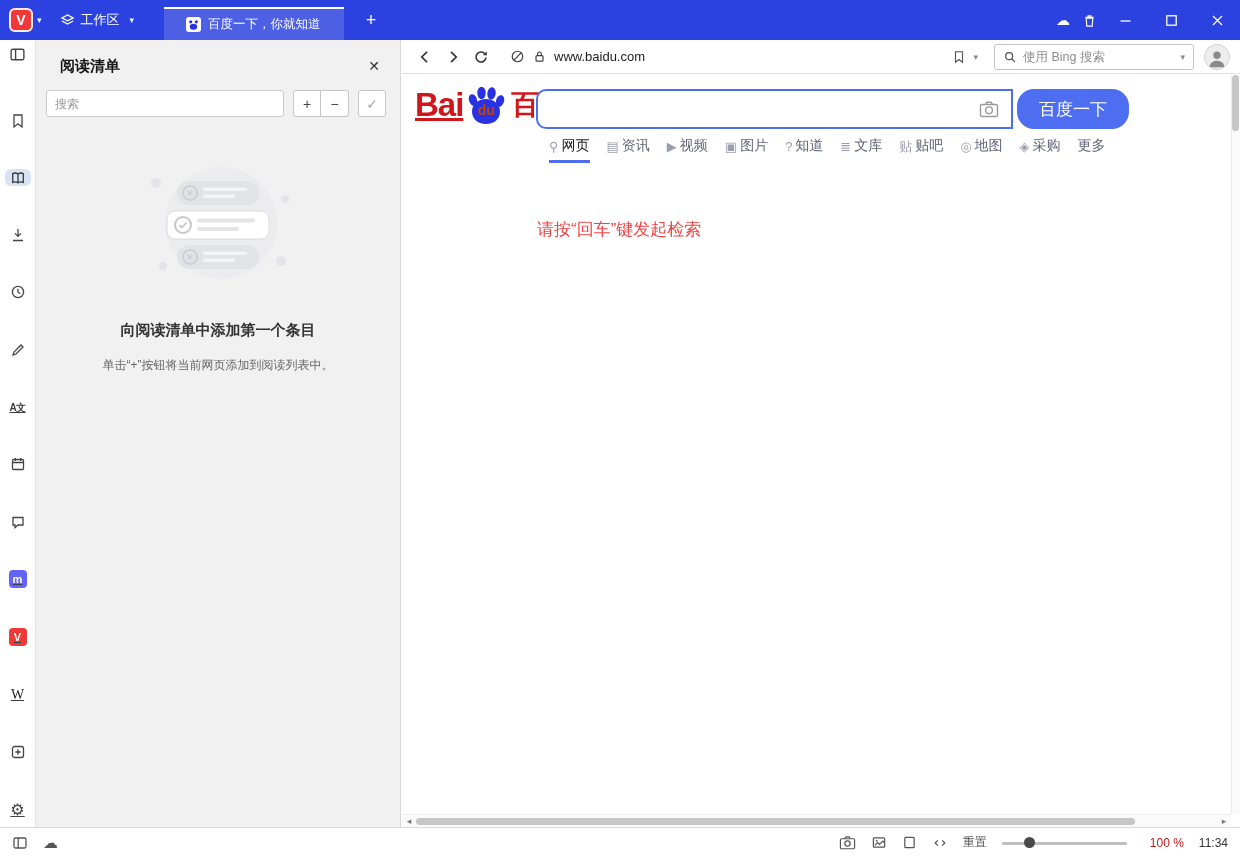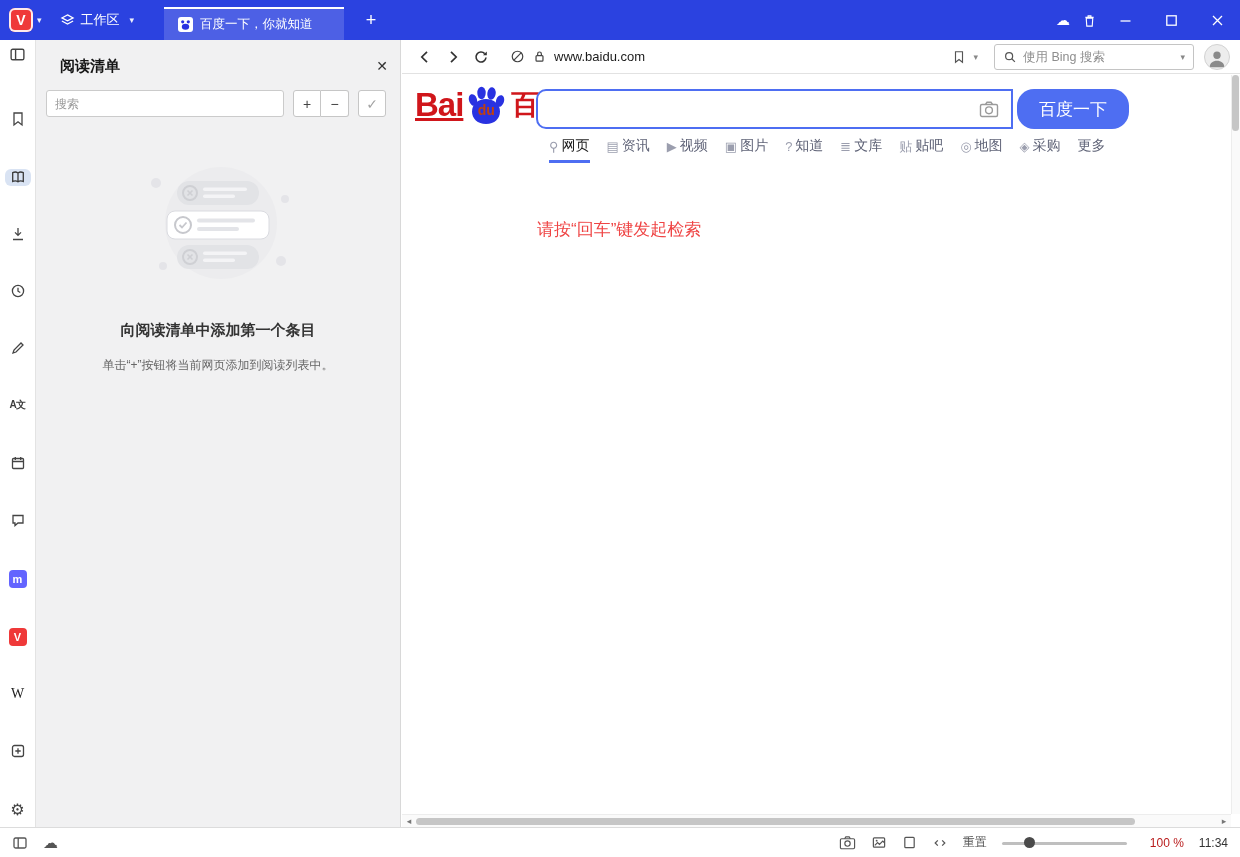--- a/index.html
+++ b/index.html
@@ -13,7 +13,7 @@
   .v-mark { color:#fff; font-weight:bold; font-size:14px; }
   .tb-caret { font-size:9px; opacity:.92; margin:0 4px; cursor:pointer; }
   .workspace { display:flex; align-items:center; gap:6px; margin-left:14px; font-size:13px; cursor:pointer; }
-  .tab { height:33px; margin-left:26px; margin-top:7px; width:180px; background:rgba(255,255,255,.16); border-top:2px solid #fff; display:flex; align-items:center; gap:7px; padding:0 14px; font-size:12.5px; cursor:pointer; }
+  .tab { height:33px; margin-left:26px; margin-top:7px; width:180px; background:rgba(255,255,255,.16); border-top:2px solid #fff; display:flex; align-items:center; gap:7px; padding:0 22px; font-size:12.5px; cursor:pointer; }
   .tab-title { white-space:nowrap; overflow:hidden; }
   .newtab { margin-left:14px; width:26px; text-align:center; font-size:18px; line-height:1; cursor:pointer; }
   .tb-spacer { flex:1; }

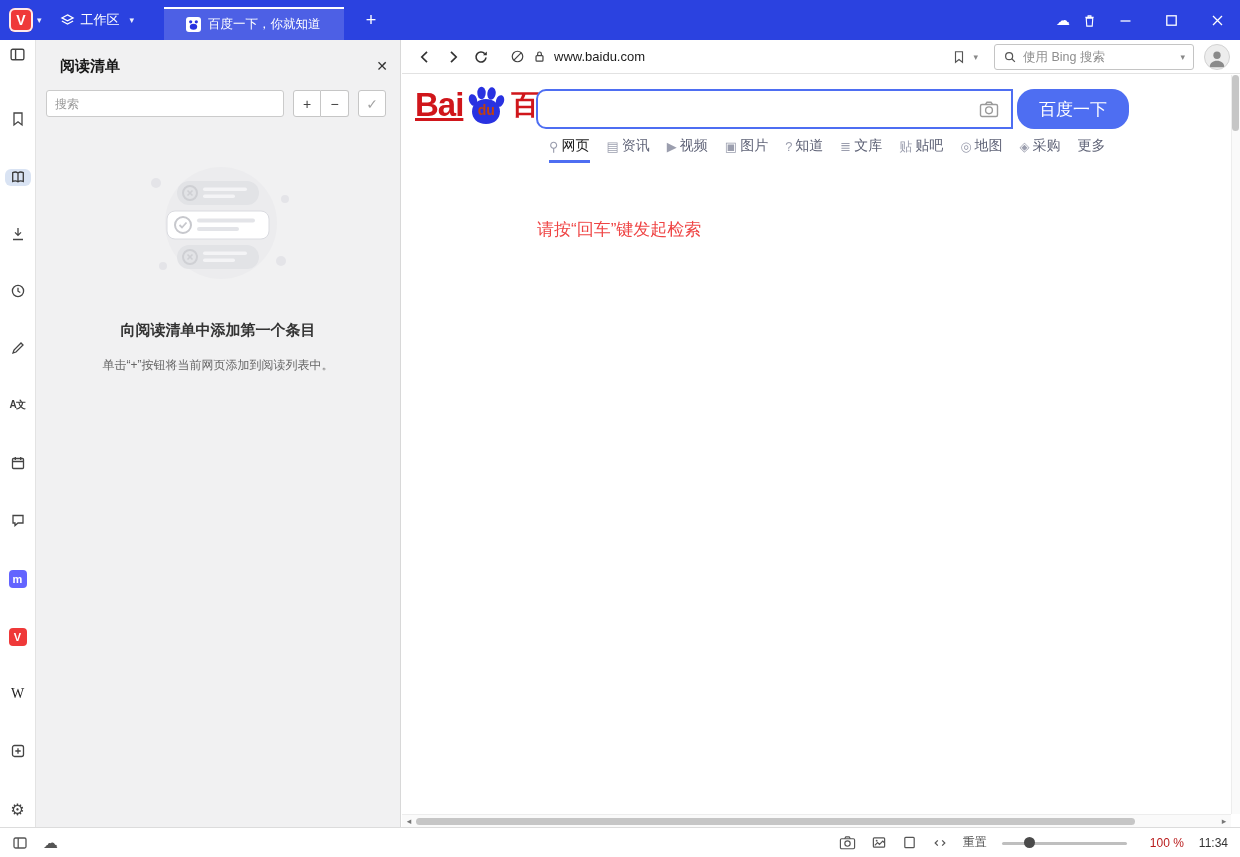--- a/index.html
+++ b/index.html
@@ -36,7 +36,7 @@
 
   
   .panel { position:absolute; left:36px; top:40px; bottom:30px; width:365px; background:#f1f1f2; border-right:1px solid #d8d8d8; }
-  .panel-header { display:flex; align-items:center; padding:16px 8px 2px 24px; }
+  .panel-header { display:flex; align-items:center; padding:16px 16px 2px 24px; }
   .panel-title { flex:1; font-weight:bold; font-size:15px; color:#161616; }
   .panel-close { font-size:14px; color:#333; cursor:pointer; padding:2px 4px; }
   .panel-toolbar { display:flex; align-items:center; gap:9px; padding:12px 14px 0 10px; }

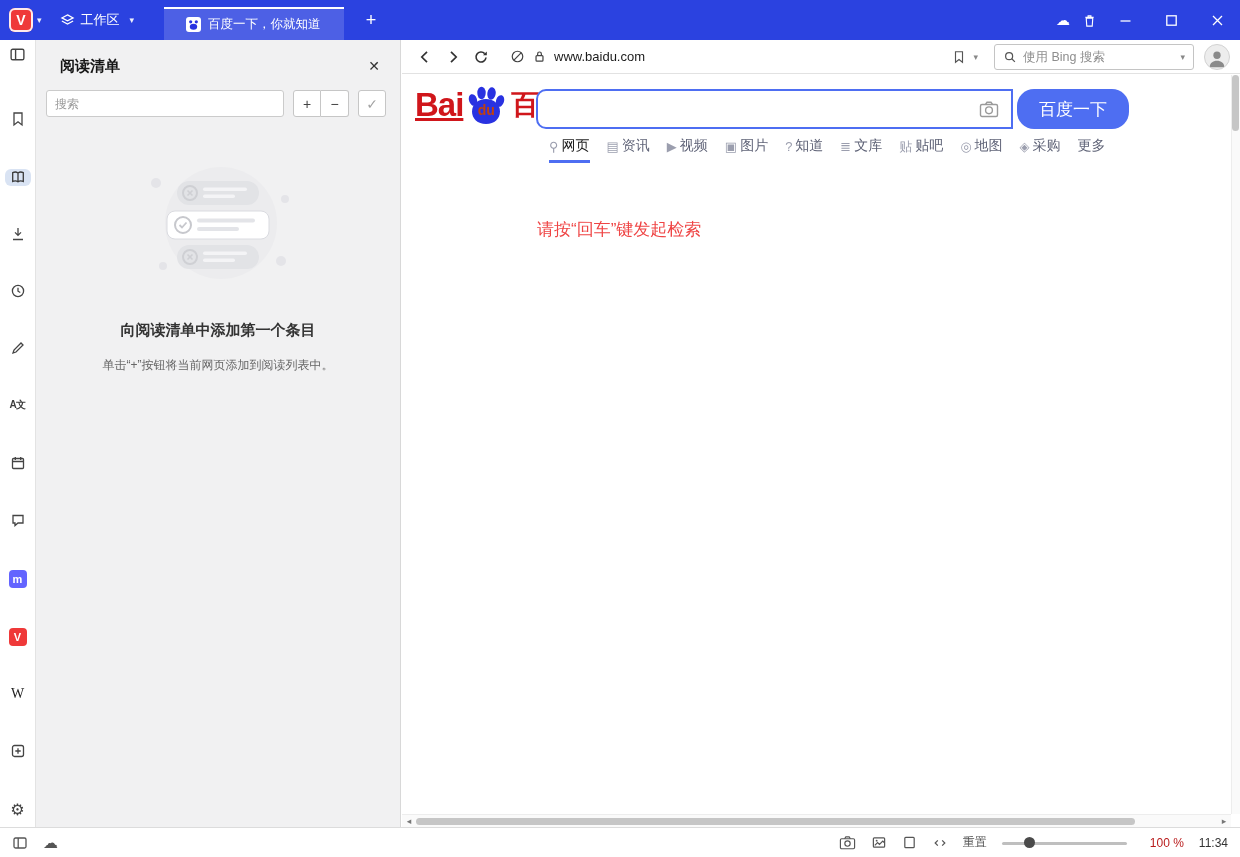--- a/index.html
+++ b/index.html
@@ -22,7 +22,7 @@
 
   
   .left-strip { position:absolute; left:0; top:40px; bottom:30px; width:36px; background:#fff; border-right:1px solid #e3e3e3; display:flex; flex-direction:column; align-items:center; }
-  .strip-btn { width:26px; height:26px; margin:20px 0; display:flex; align-items:flex-start; justify-content:center; border-radius:6px; color:#3c3c3c; cursor:pointer; }
+  .strip-btn { width:26px; height:26px; margin:20px 0; display:flex; align-items:flex-end; justify-content:center; border-radius:6px; color:#3c3c3c; cursor:pointer;text-decoration:underline; }
   .strip-btn.first { margin-top:6px; }
   .strip-gap { height:12px; }
   .strip-flex { flex:1; }

